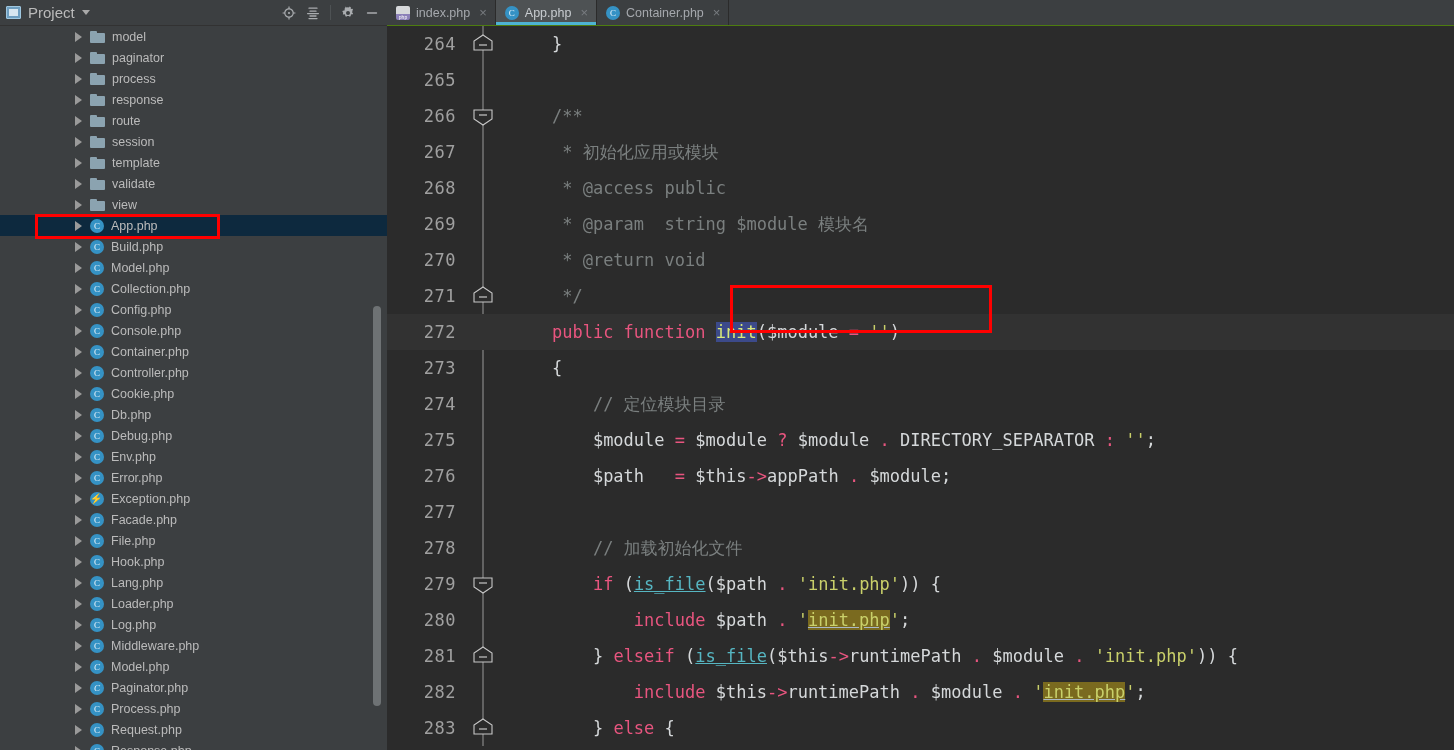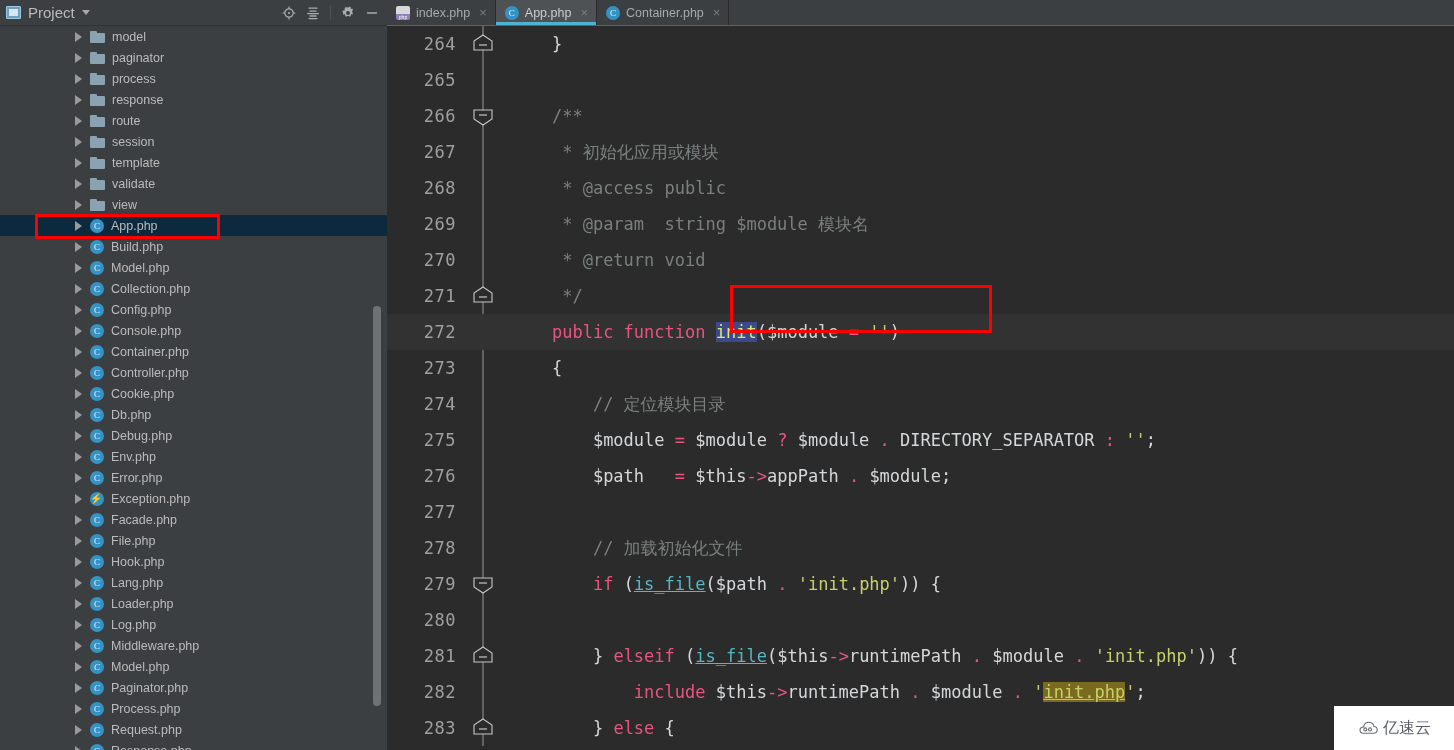--- a/index.html
+++ b/index.html
@@ -657,6 +657,7 @@
           <div class="code-line">
             <span class="lineno">280</span>
             <span class="gutter"></span>
+            <span class="code-text">            <span class="kw">include</span> <span class="var">$path</span> <span class="op">.</span> <span class="str">'</span><span class="hl"><span class="str">init.php</span></span><span class="str">'</span><span class="var">;</span></span>
           </div>
           <div class="code-line">
             <span class="lineno">281</span>

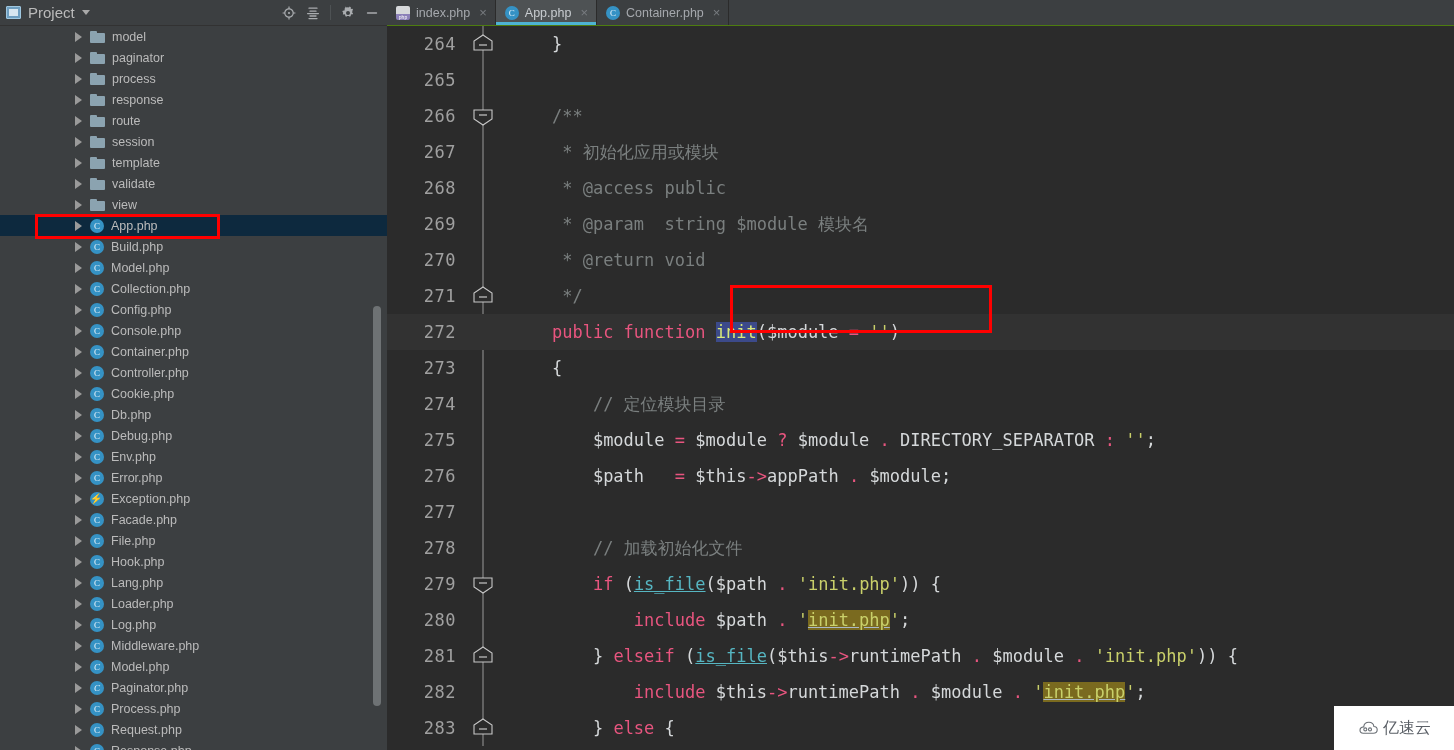--- a/index.html
+++ b/index.html
@@ -680,14 +680,6 @@
     <div id="redbox-code" style="left:343px; top:285px; width:262px; height:48px;"></div>
   </div>
 
-  <div id="watermark">
-    <svg width="22" height="16" viewBox="0 0 22 16">
-      <path d="M6.2 13.2h10.1c2.3 0 3.9-1.5 3.9-3.4 0-1.8-1.4-3.2-3.3-3.3-.4-2.5-2.5-4.2-5-4.2-2.7 0-4.9 2-5.2 4.6C4.6 7.1 3 8.5 3 10.3c0 1.7 1.4 2.9 3.2 2.9z" fill="none" stroke="#6b7076" stroke-width="1.1"></path>
-      <circle cx="8.3" cy="9.4" r="1.5" fill="none" stroke="#6b7076" stroke-width="1.1"></circle>
-      <circle cx="13" cy="9.4" r="1.5" fill="none" stroke="#6b7076" stroke-width="1.1"></circle>
-    </svg>
-    <span id="wm-text">亿速云</span>
-  </div>
 
 </div>
 

